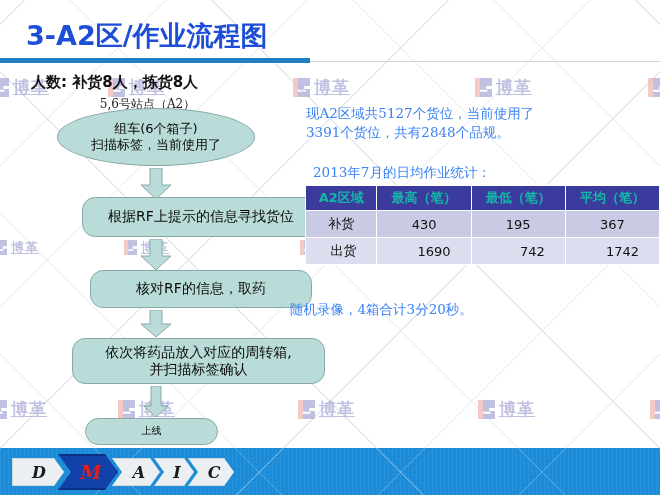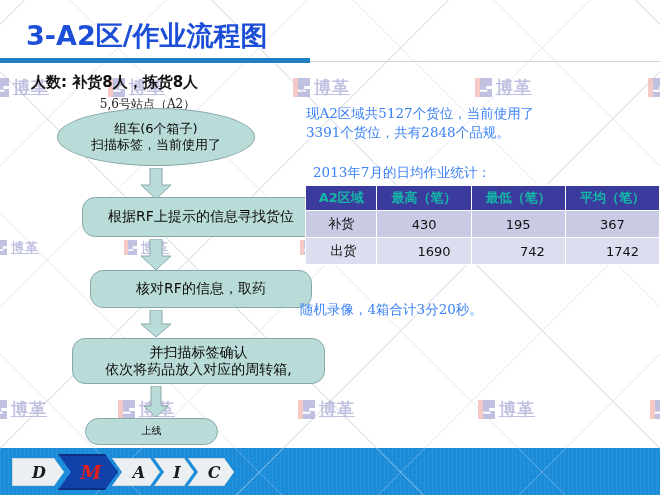--- a/index.html
+++ b/index.html
@@ -380,7 +380,7 @@
     </tbody>
   </table>
 
-  <div class="rtext" style="left:300px;top:300px;width:345px;">随机录像，4箱合计3分20秒。</div>
+  <div class="rtext" style="left:290px;top:300px;width:345px;">随机录像，4箱合计3分20秒。</div>
 
   <div class="footer">
     <div class="globe"></div>

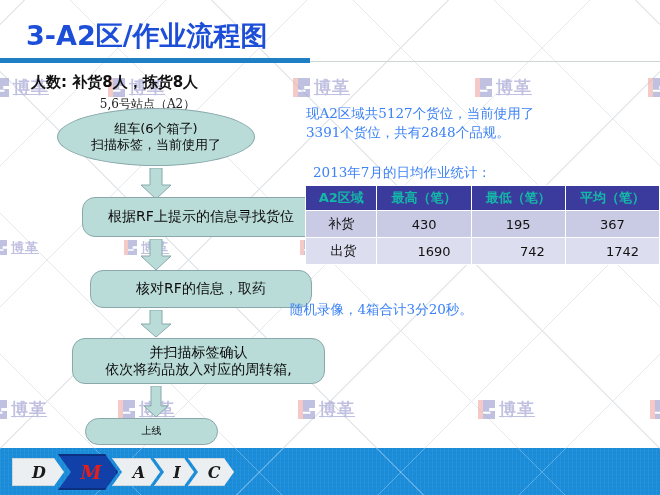--- a/index.html
+++ b/index.html
@@ -333,8 +333,8 @@
 
   <div class="node round" style="left:27px;top:338px;width:253px;height:46px;font-size:14px;">
     <div>
+      <div>依次将药品放入对应的周转箱,</div>
       <div>并扫描标签确认</div>
-      <div>依次将药品放入对应的周转箱,</div>
     </div>
   </div>
 

